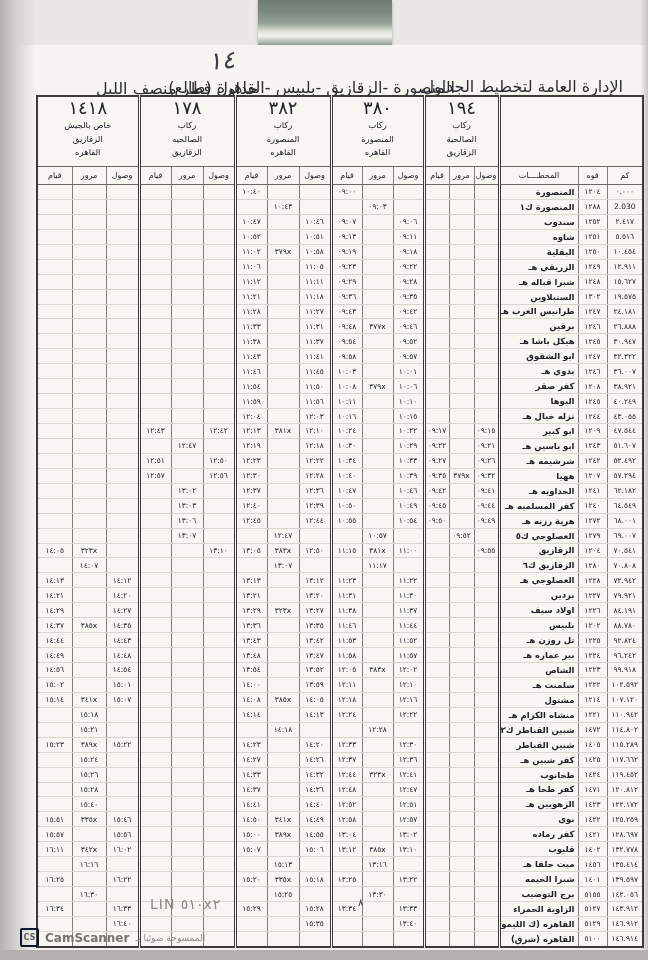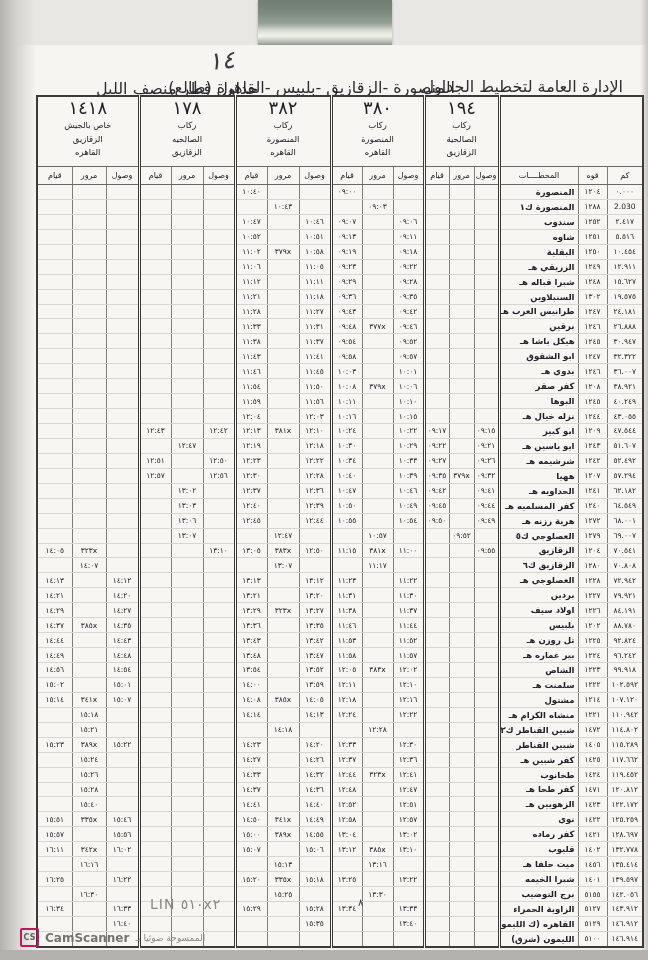--- a/index.html
+++ b/index.html
@@ -49,7 +49,7 @@
 
   
   .cam-row{position:absolute;left:20px;top:928px;display:flex;align-items:center;gap:6px;direction:ltr}
-  .cs-box{width:15px;height:15px;border:2px solid #be185d;border-radius:2px;color:#63625e;
+  .cs-box{width:15px;height:15px;border:2px solid #0f172a;border-radius:2px;color:#63625e;
     font-size:8px;font-weight:bold;display:flex;align-items:center;justify-content:center}
   .cam-brand{font-size:12px;color:#75746f;font-weight:600}
   .cam-text{font-size:9px;color:#8b8a85;direction:rtl}

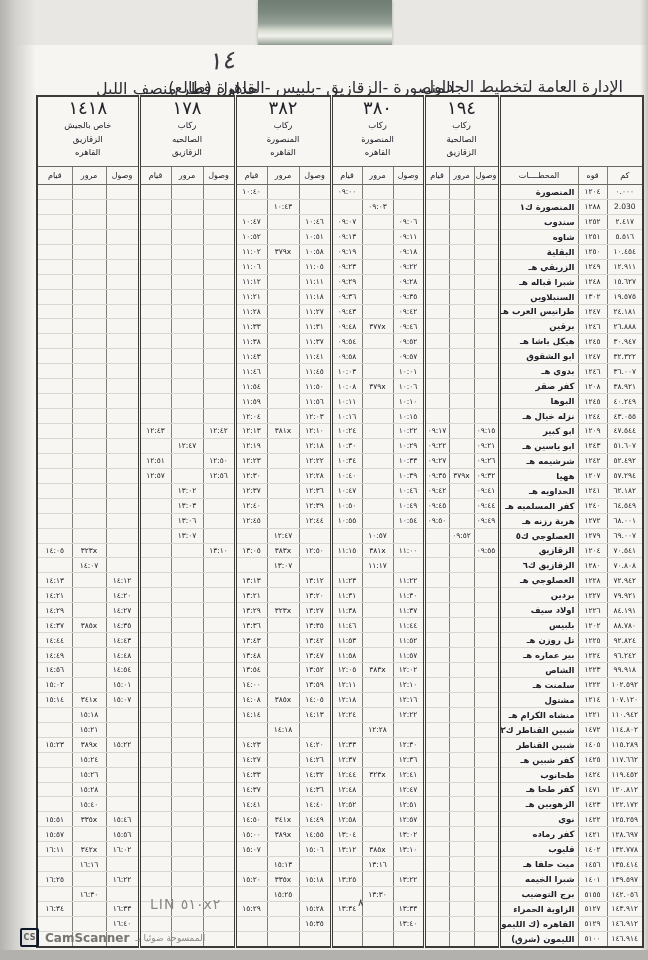--- a/index.html
+++ b/index.html
@@ -1152,7 +1152,7 @@
           <tr>
             <td class="km">١٤٦.٩١٤</td>
             <td class="pw">٥١٠٠</td>
-            <td class="st">الليمون (شرق)</td>
+            <td class="st">القاهره (شرق)</td>
             <td class="grp"></td>
             <td></td>
             <td></td>

